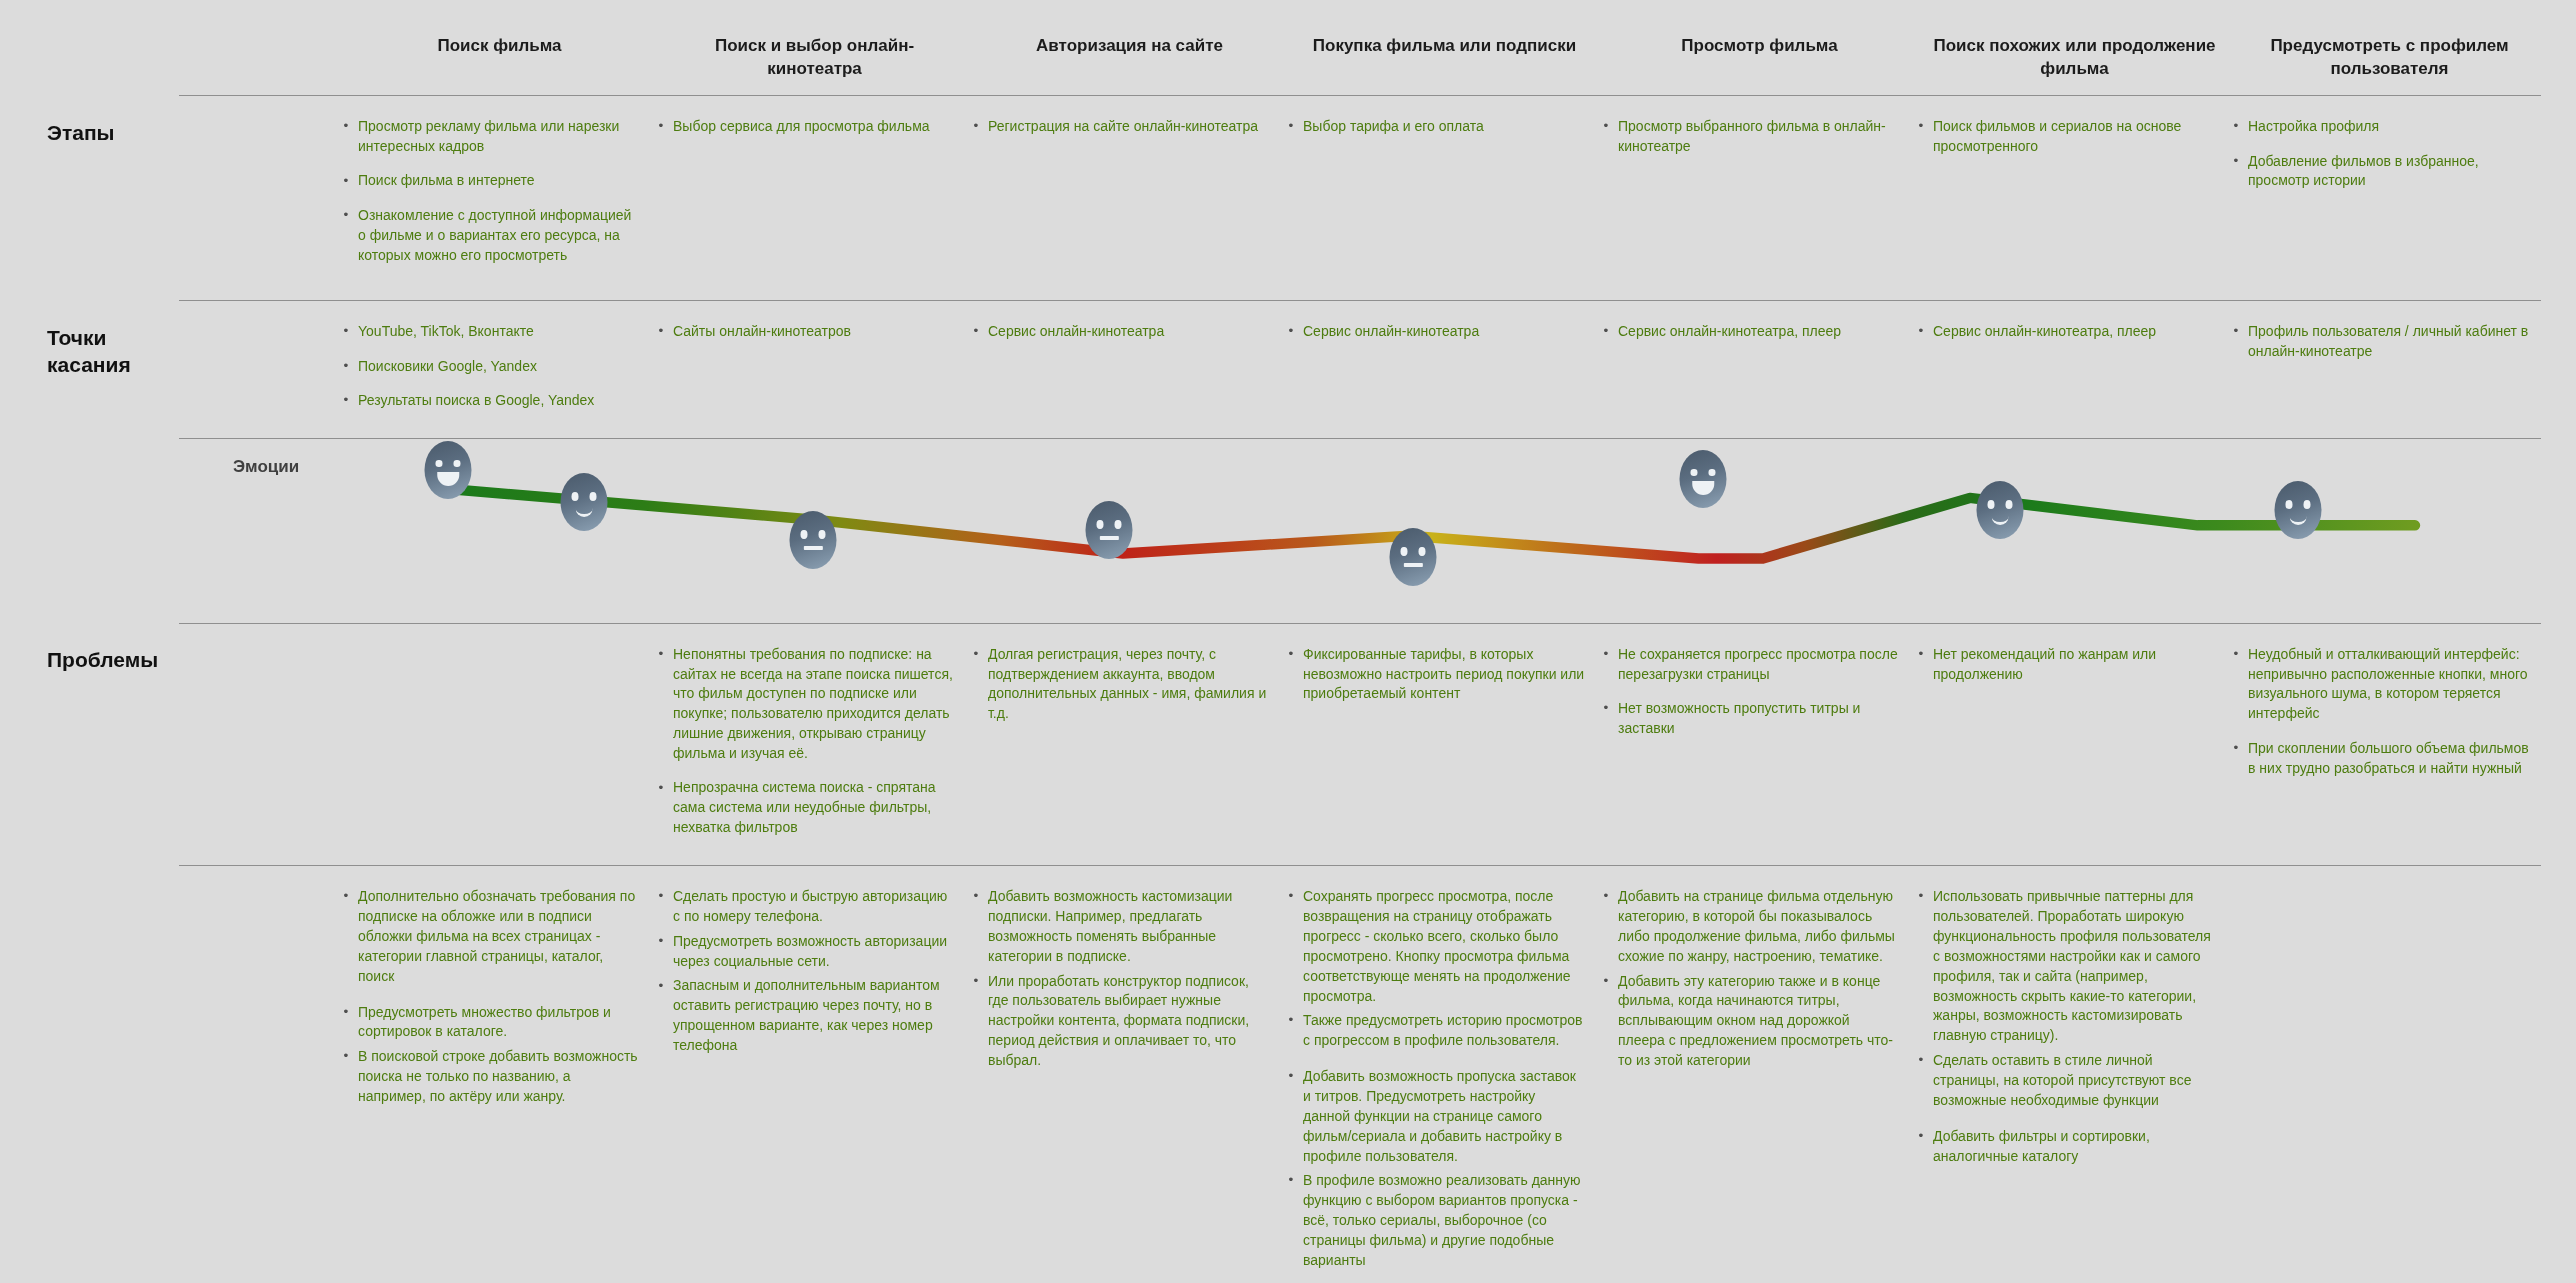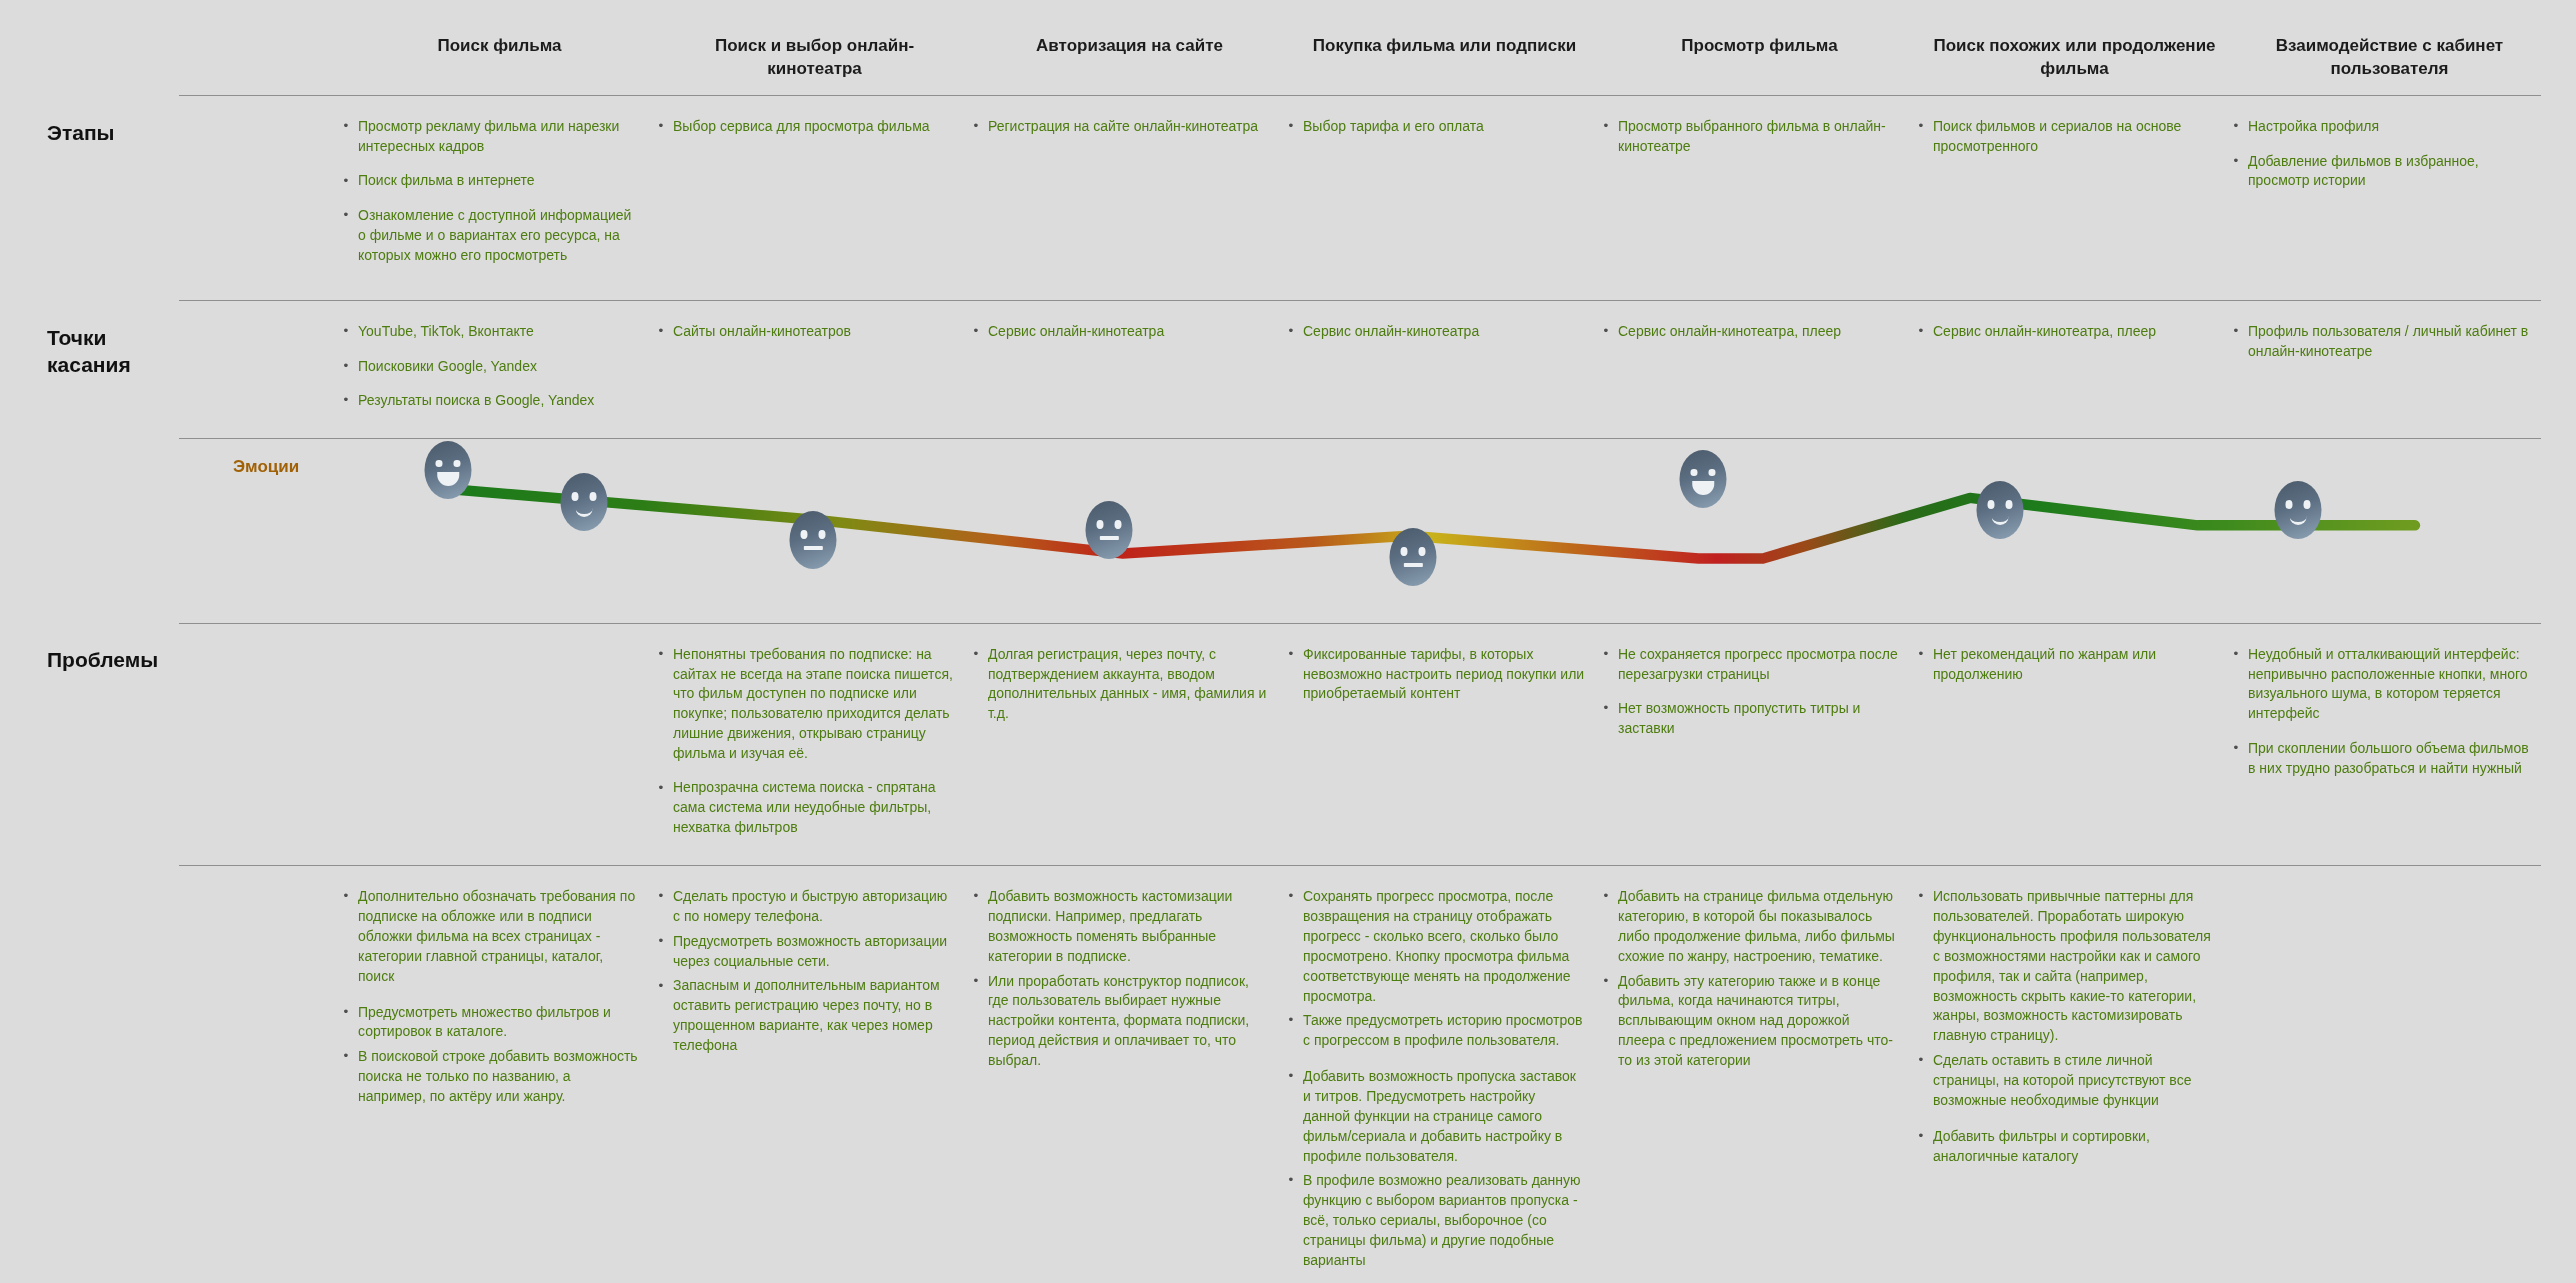--- a/index.html
+++ b/index.html
@@ -172,7 +172,7 @@
     <div class="stage-head">Покупка фильма или подписки</div>
     <div class="stage-head">Просмотр фильма</div>
     <div class="stage-head">Поиск похожих или продолжение фильма</div>
-    <div class="stage-head">Взаимодействие с кабинет пользователя</div>
+    <div class="stage-head">Предусмотреть с профилем пользователя</div>
     <div></div>
   </div>
 

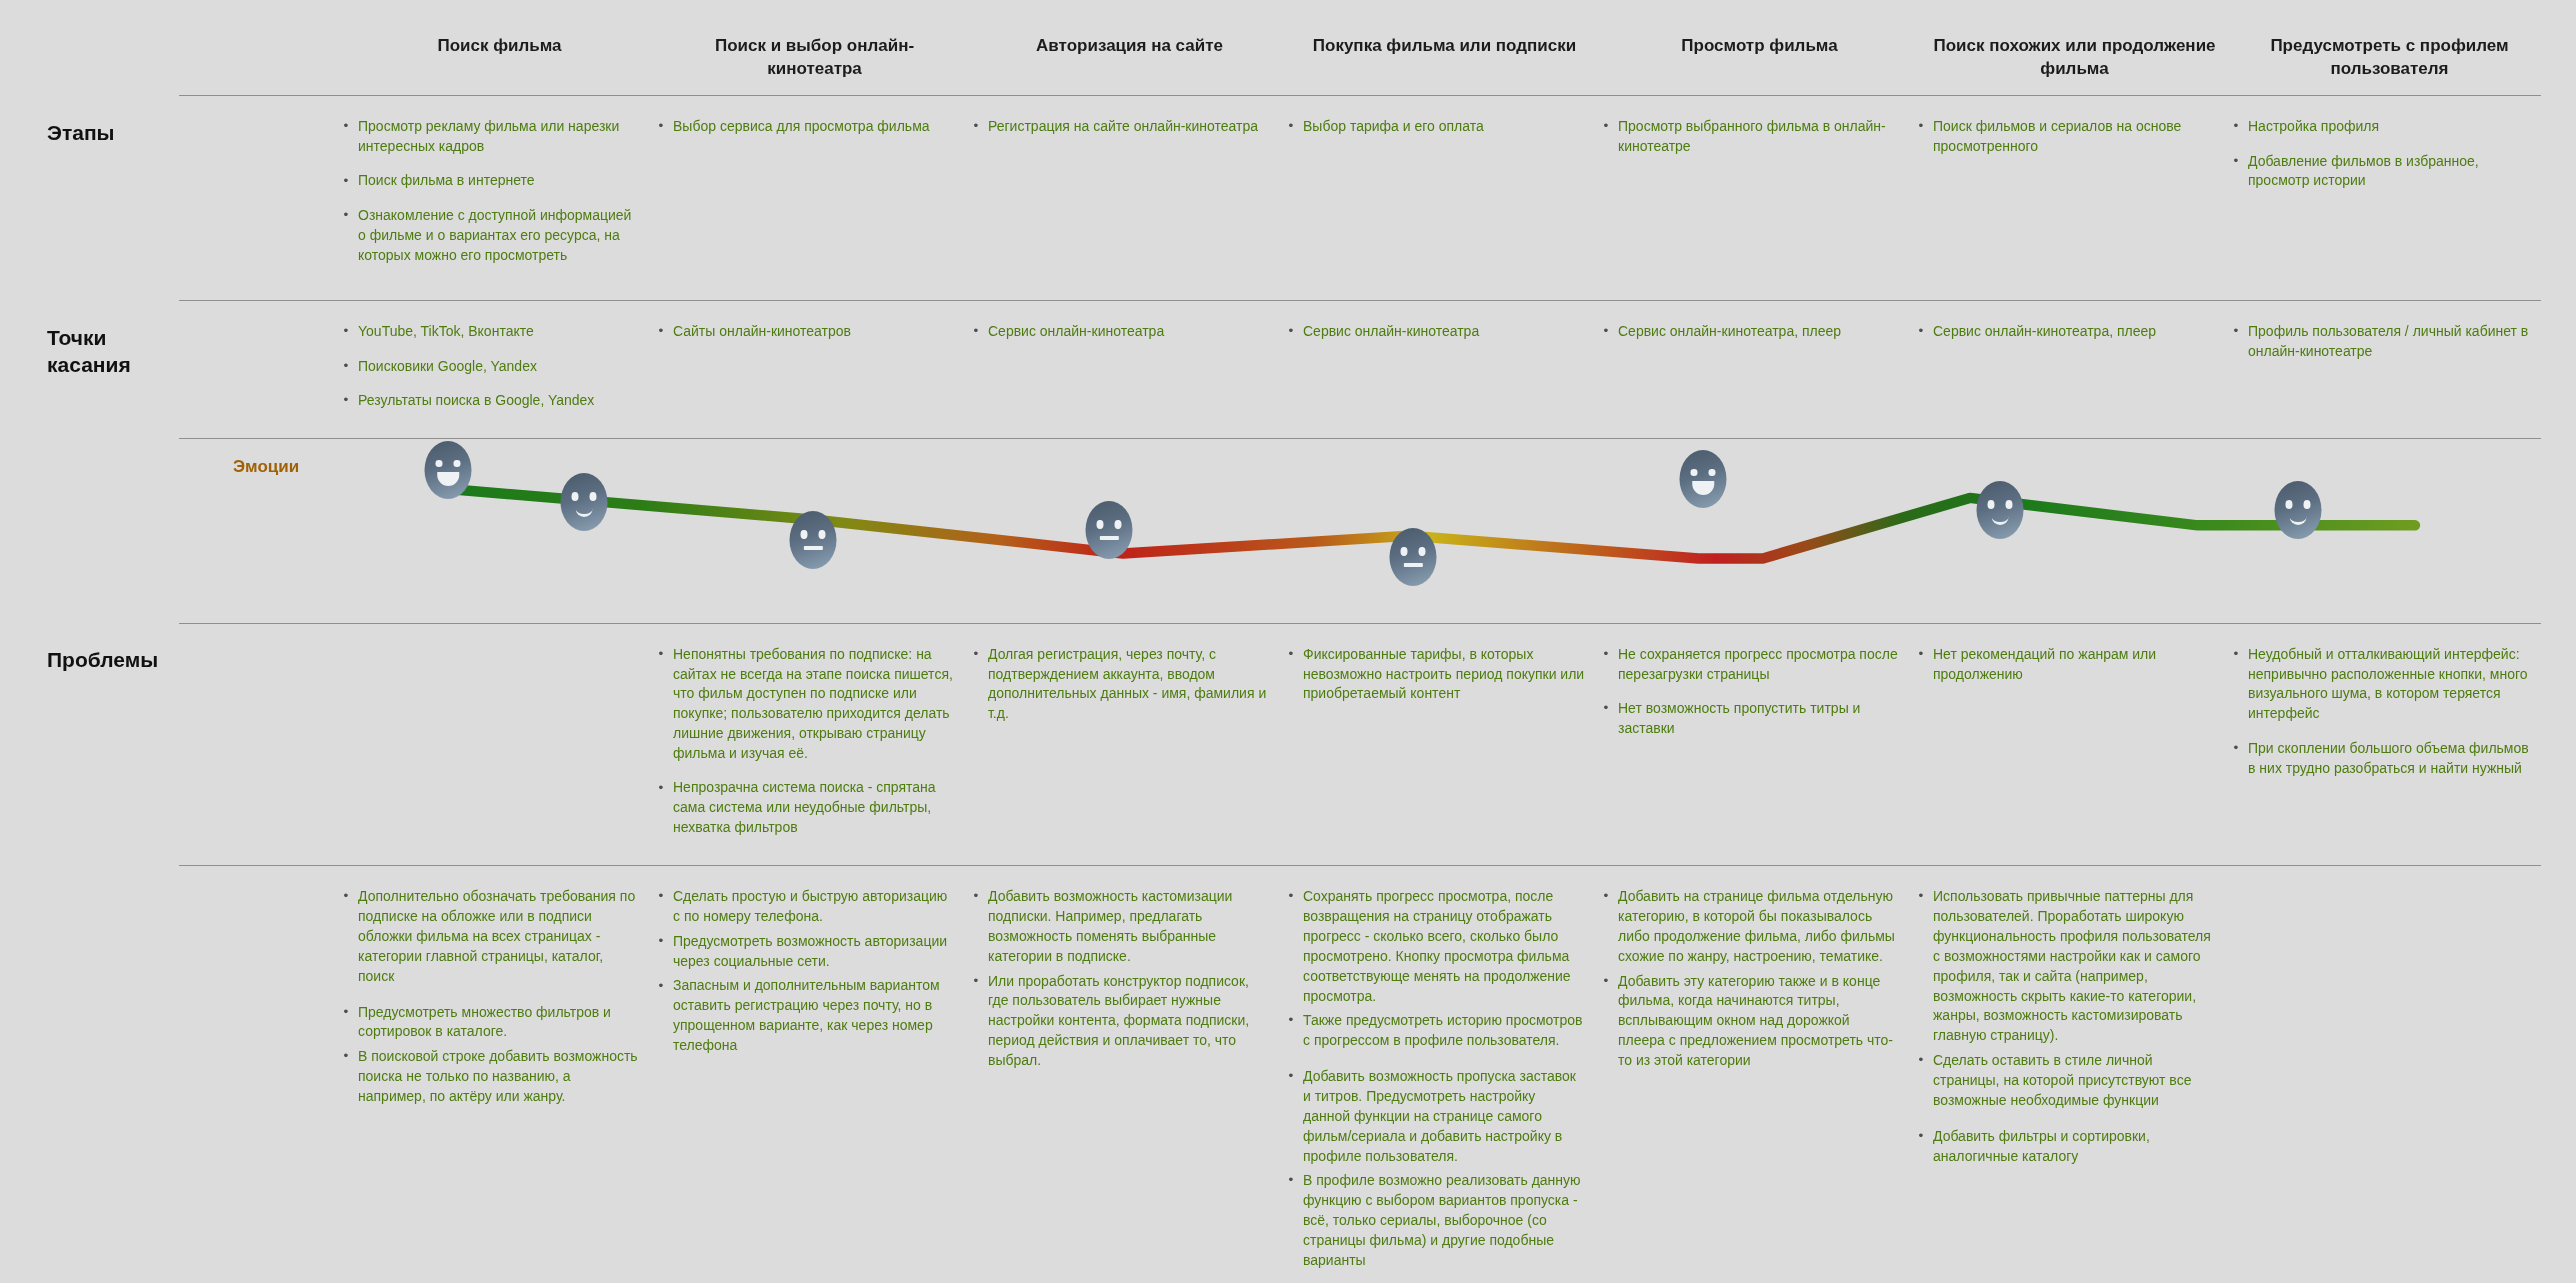--- a/index.html
+++ b/index.html
@@ -104,7 +104,7 @@
     top: 17.7px;
     font-size: 17px;
     font-weight: bold;
-    color: #a16207;
+    color: #404040;
   }
   .emotion-layer {
     position: absolute;

